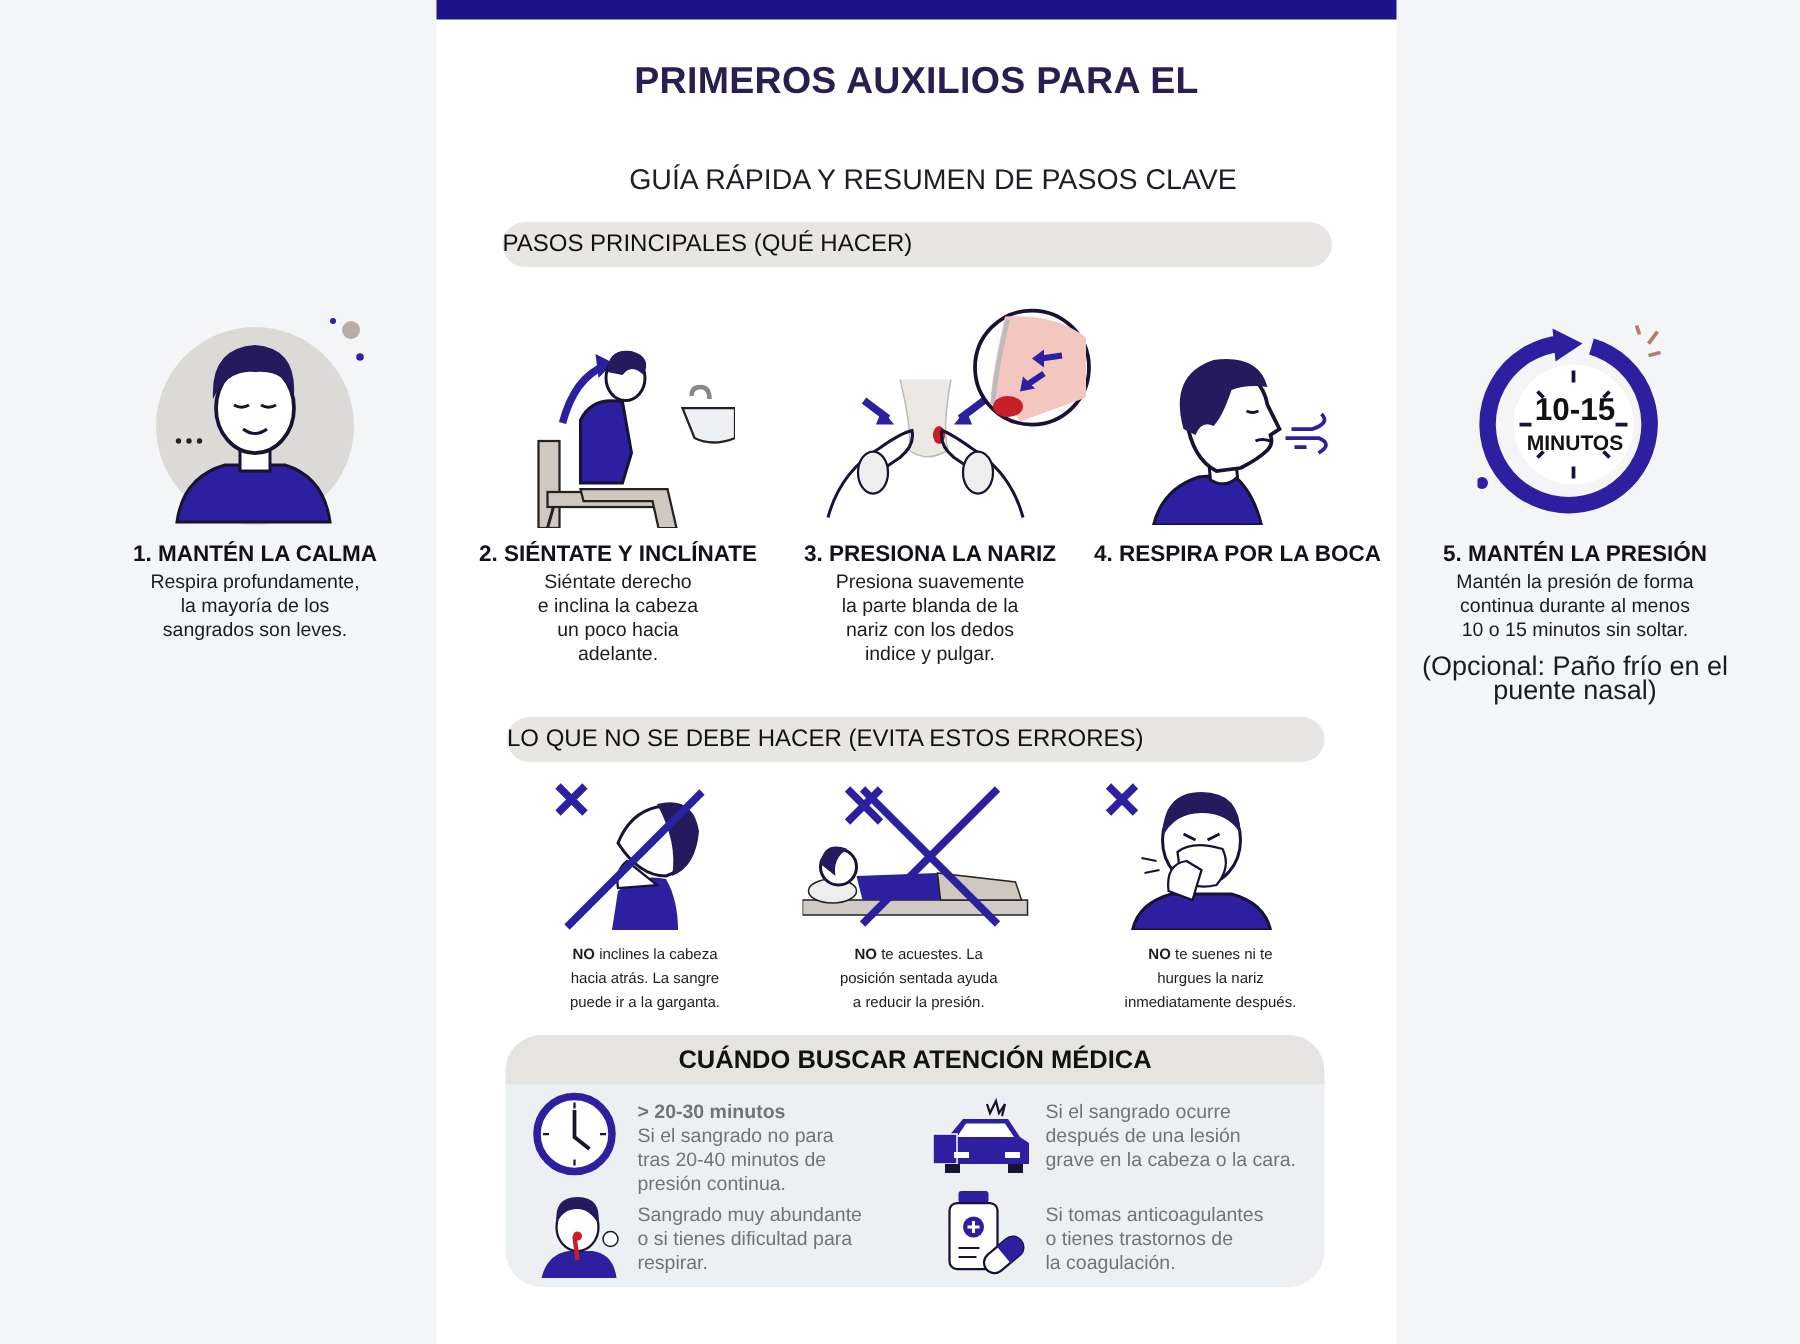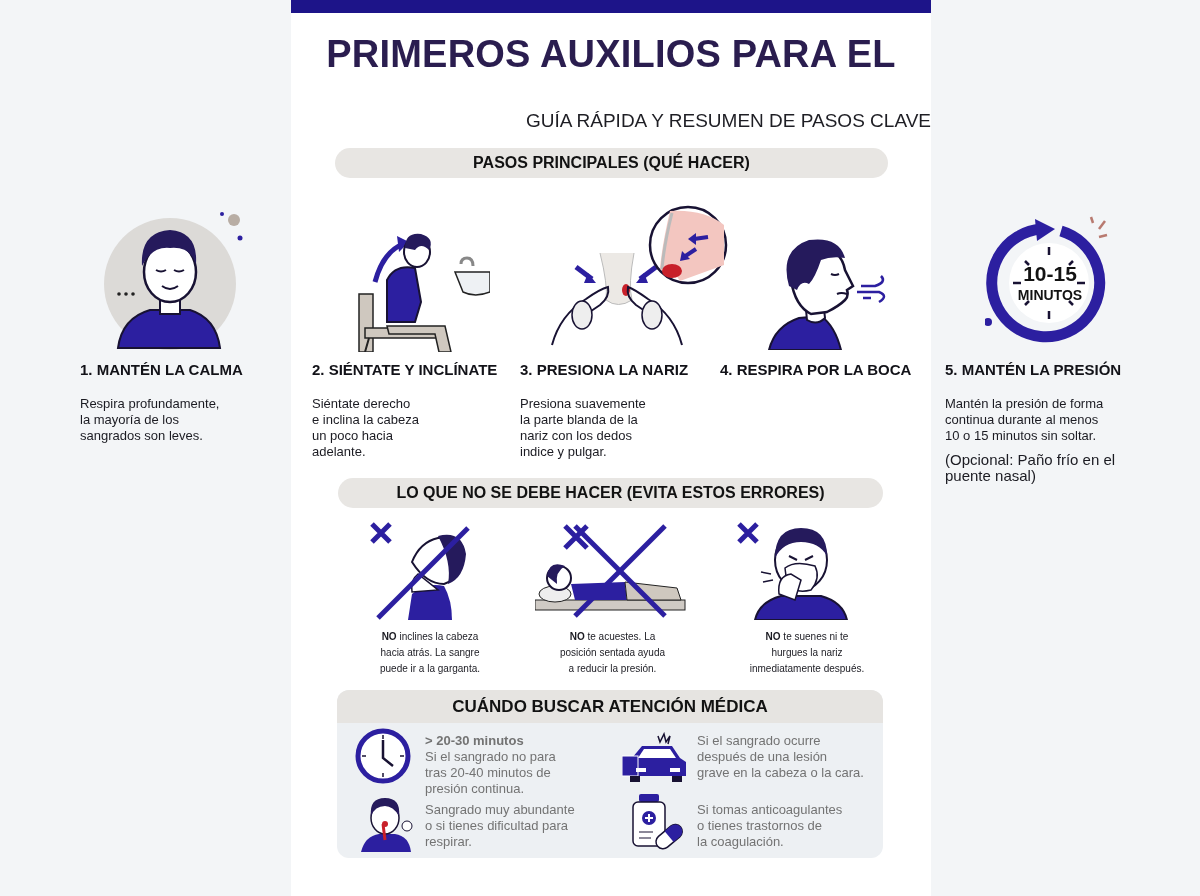--- a/index.html
+++ b/index.html
@@ -17,7 +17,7 @@
   .topbar { position: absolute; left: 291px; top: 0; width: 640px; height: 13px; background: #1d1489; }
   .title {
     position: absolute; left: 291px; top: 36px; width: 640px; text-align: center;
-    font-family: "Liberation Sans", sans-serif; font-weight: 700; font-size: 38px; line-height: 36px;
+    font-family: "Liberation Sans", sans-serif; font-weight: 700; font-size: 25px; line-height: 36px;
     color: #2a1d4f; letter-spacing: 0.2px;
   }
   .subtitle {

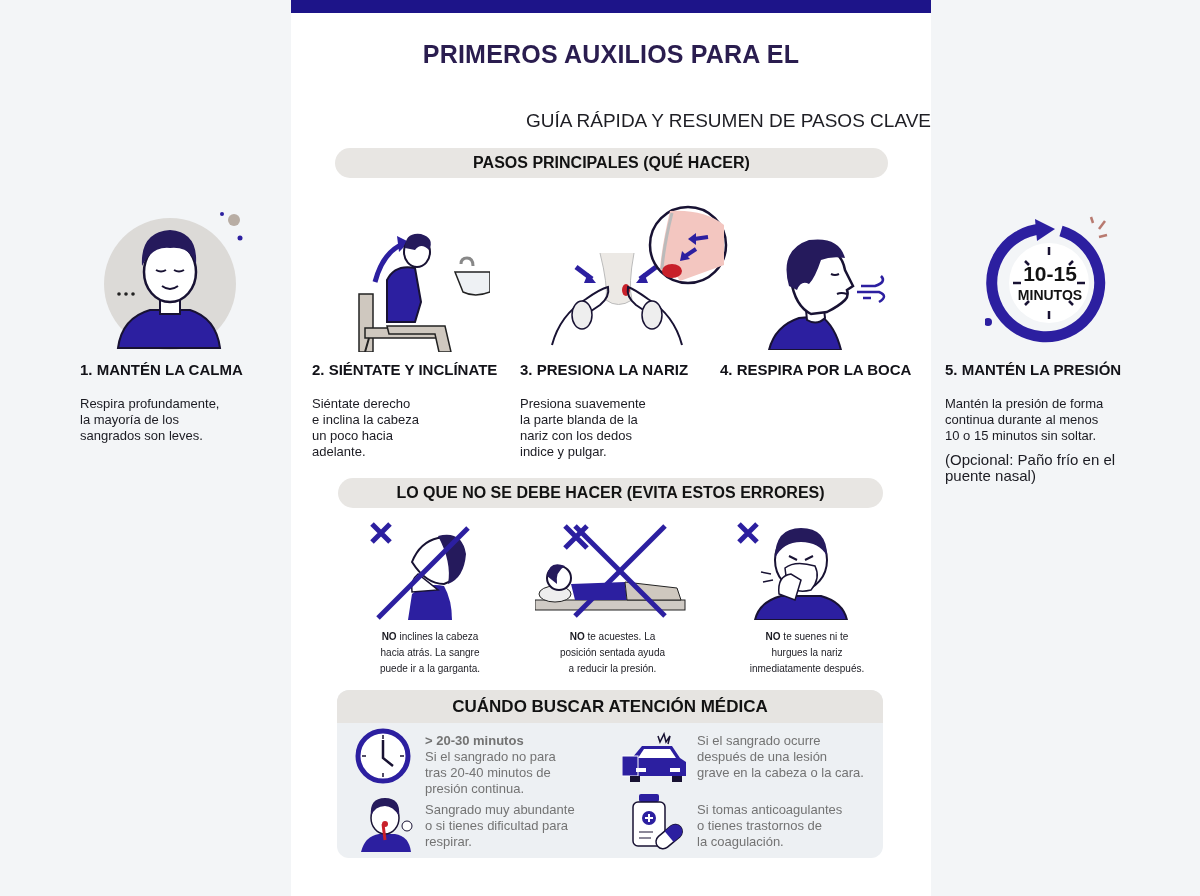--- a/index.html
+++ b/index.html
@@ -21,7 +21,7 @@
     color: #2a1d4f; letter-spacing: 0.2px;
   }
   .subtitle {
-    position: absolute; left: 291px; top: 110px; width: 640px; text-align: right;
+    position: absolute; left: 302px; top: 110px; width: 640px; text-align: center;
     font-family: "Liberation Sans", sans-serif; font-size: 19px; color: #1e1e24;
   }
   .pill {

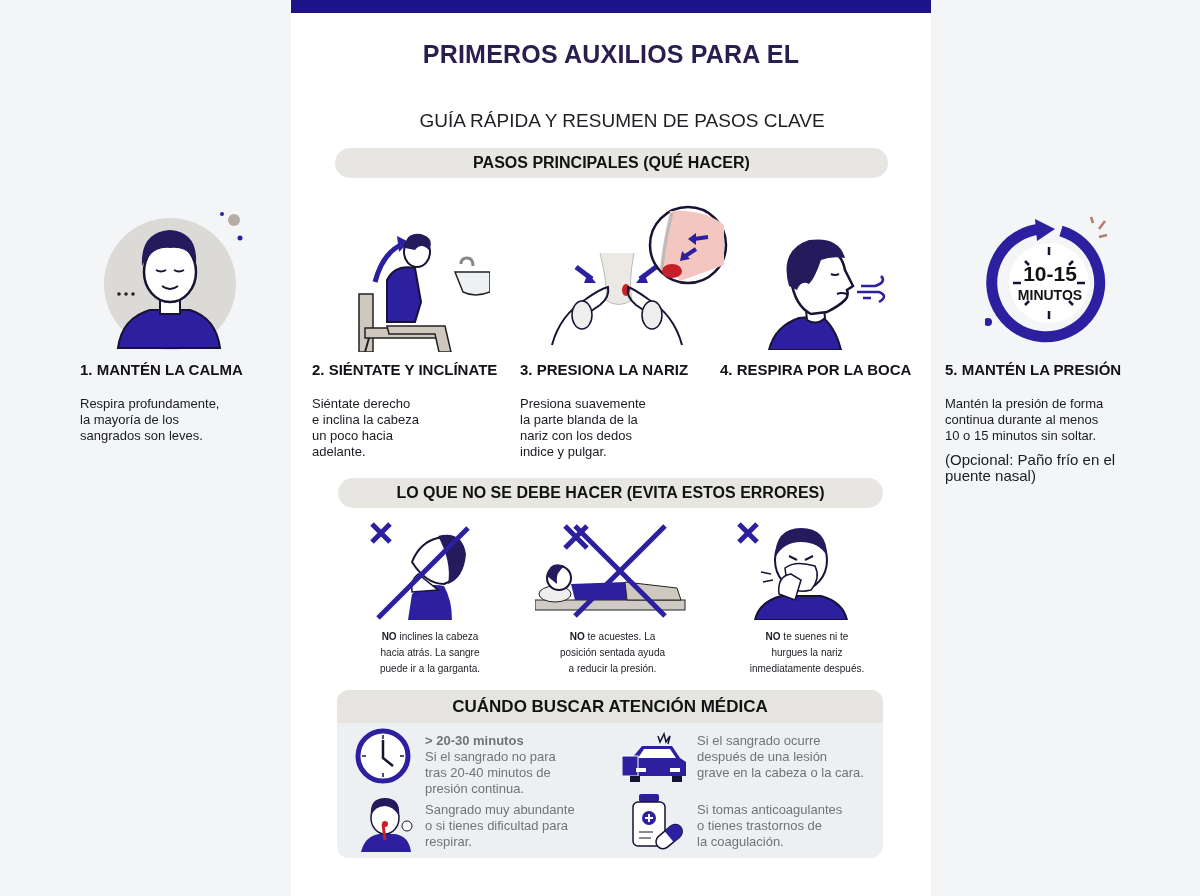--- a/index.html
+++ b/index.html
@@ -26,7 +26,7 @@
   }
   .pill {
     position: absolute; background: #e8e6e3; border-radius: 16px;
-    text-align: center; font-family: "Liberation Sans", sans-serif; font-weight: 700; color: #121212;
+    text-align: left; font-family: "Liberation Sans", sans-serif; font-weight: 400; color: #121212;
   }
   .pill.p1 { left: 335px; top: 148px; width: 553px; height: 30px; line-height: 30px; font-size: 16px; }
   .pill.p2 { left: 338px; top: 478px; width: 545px; height: 30px; line-height: 30px; font-size: 16px; }

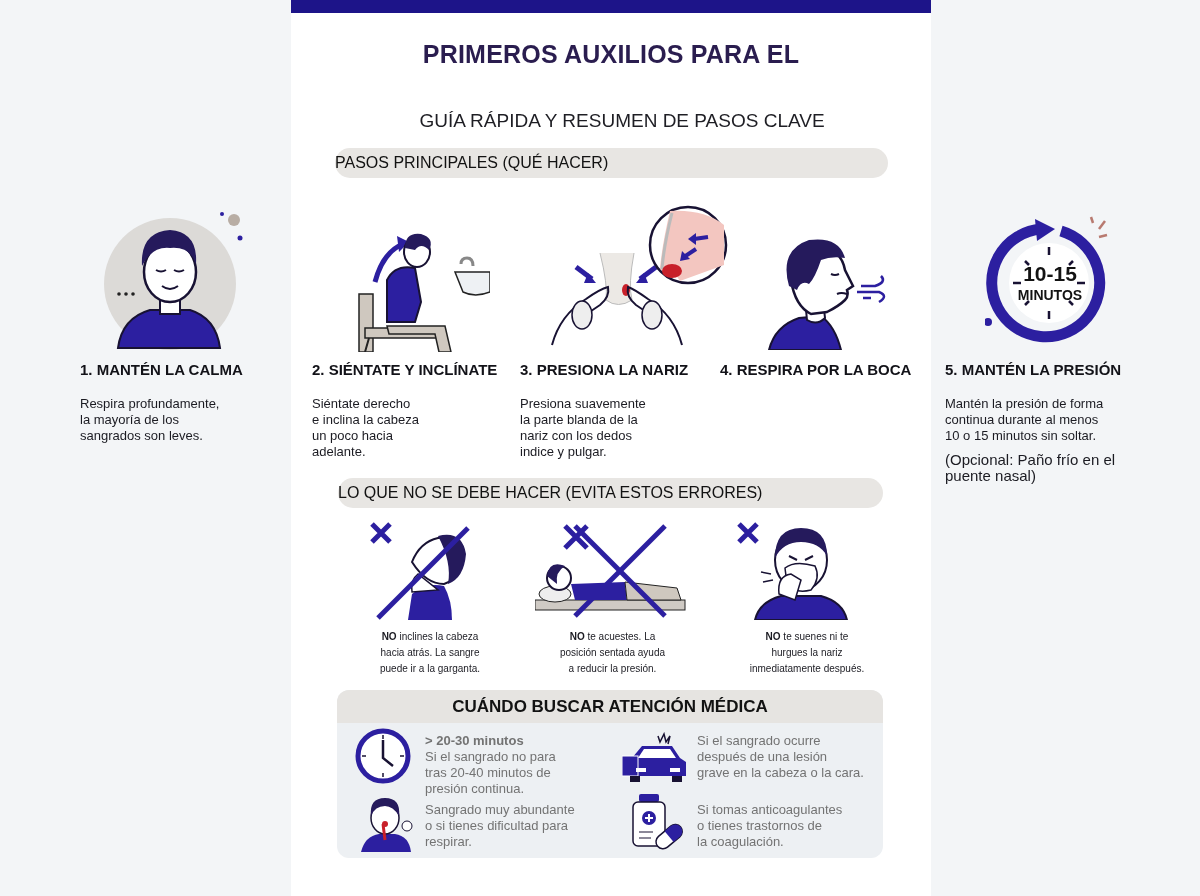--- a/index.html
+++ b/index.html
@@ -31,7 +31,7 @@
   .pill.p1 { left: 335px; top: 148px; width: 553px; height: 30px; line-height: 30px; font-size: 16px; }
   .pill.p2 { left: 338px; top: 478px; width: 545px; height: 30px; line-height: 30px; font-size: 16px; }
 
-  .step { position: absolute; text-align: left; font-family: "Liberation Sans", sans-serif; }
+  .step { position: absolute; text-align: center; font-family: "Liberation Sans", sans-serif; }
   .step .st-title { font-weight: 700; font-size: 15px; color: #121218; white-space: nowrap; }
   .step .st-desc { font-size: 13px; line-height: 16px; color: #1b1b22; margin-top: 18px; }
   .step .st-note { font-size: 15px; line-height: 16px; color: #1b1b22; margin-top: 8px; }

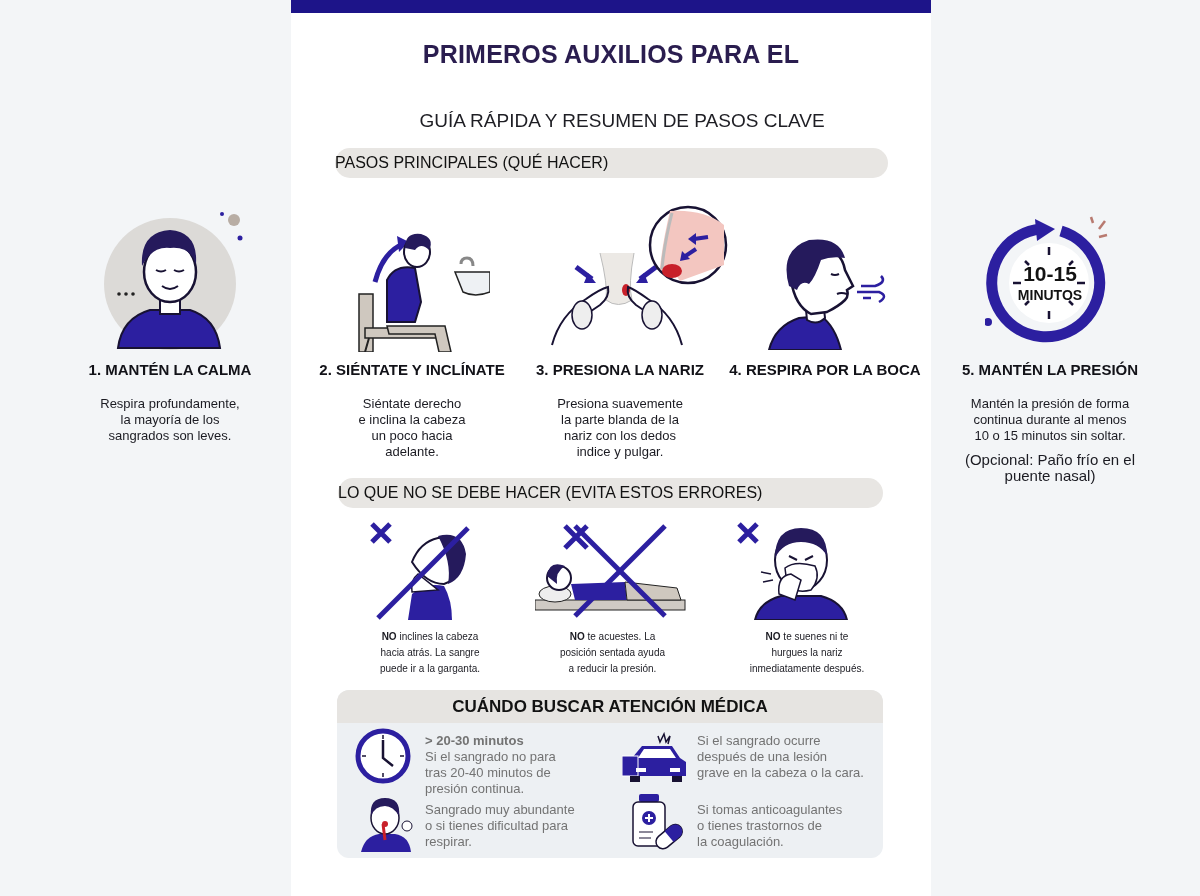--- a/index.html
+++ b/index.html
@@ -33,7 +33,7 @@
 
   .step { position: absolute; text-align: center; font-family: "Liberation Sans", sans-serif; }
   .step .st-title { font-weight: 700; font-size: 15px; color: #121218; white-space: nowrap; }
-  .step .st-desc { font-size: 13px; line-height: 16px; color: #1b1b22; margin-top: 18px; }
+  .step .st-desc { font-size: 13px; line-height: 16px; color: #1b1b22; margin-top: 2px; }
   .step .st-note { font-size: 15px; line-height: 16px; color: #1b1b22; margin-top: 8px; }
 
   .icon { position: absolute; }

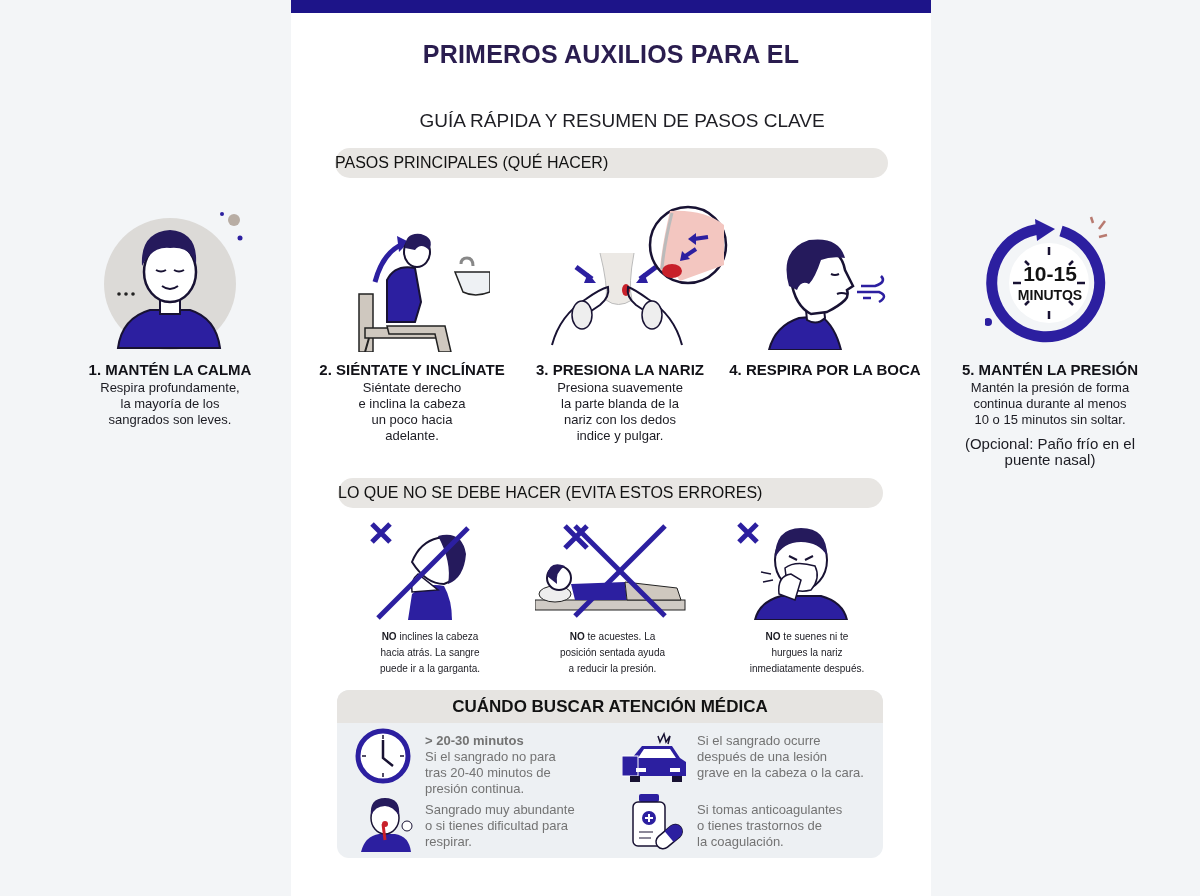--- a/index.html
+++ b/index.html
@@ -34,7 +34,7 @@
   .step { position: absolute; text-align: center; font-family: "Liberation Sans", sans-serif; }
   .step .st-title { font-weight: 700; font-size: 15px; color: #121218; white-space: nowrap; }
   .step .st-desc { font-size: 13px; line-height: 16px; color: #1b1b22; margin-top: 2px; }
-  .step .st-note { font-size: 15px; line-height: 16px; color: #1b1b22; margin-top: 8px; }
+  .step .st-note { font-size: 18px; line-height: 16px; color: #1b1b22; margin-top: 8px; }
 
   .icon { position: absolute; }
 

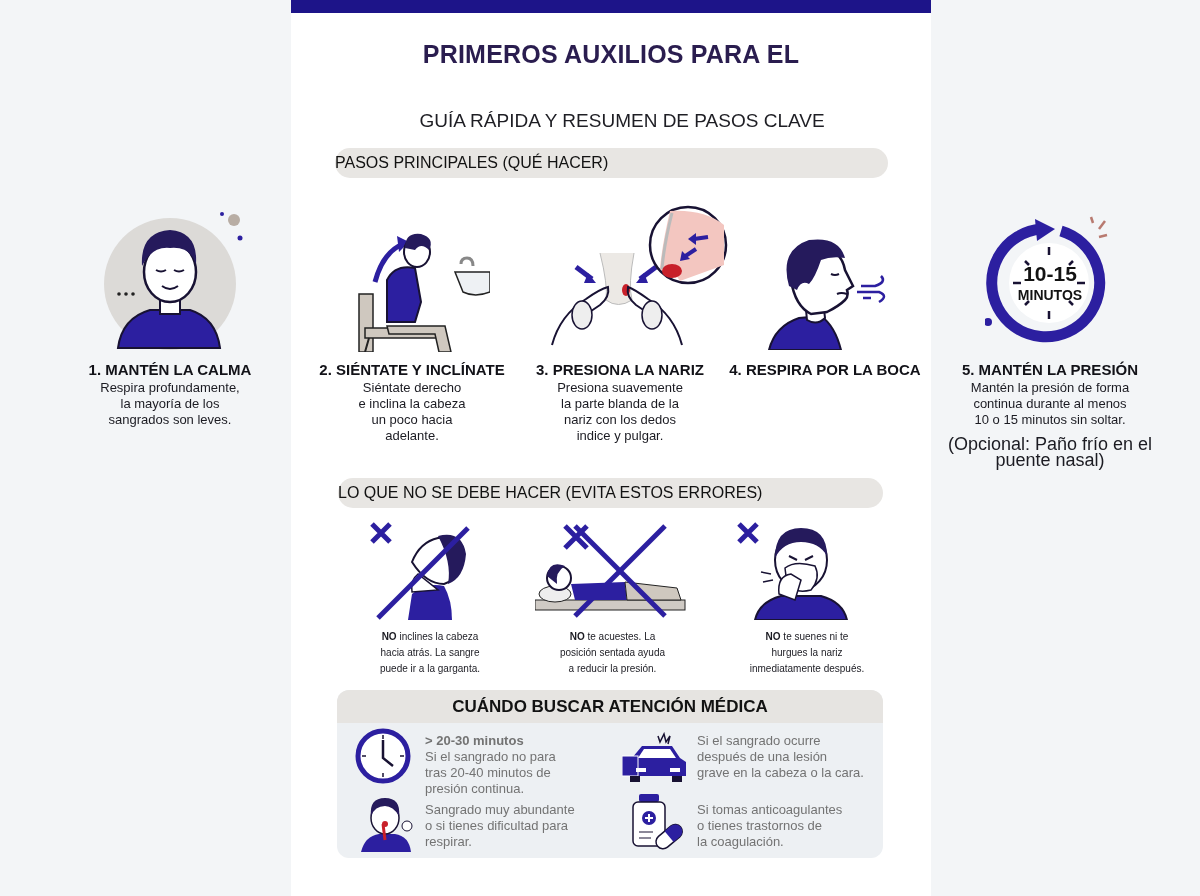--- a/index.html
+++ b/index.html
@@ -43,7 +43,7 @@
 
   .medical {
     position: absolute; left: 337px; top: 690px; width: 546px; height: 168px;
-    background: #edf0f3; border-radius: 12px; overflow: hidden;
+    background: #edf0f3; border-radius: 24px; overflow: hidden;
   }
   .medical .mhead {
     height: 33px; background: #e6e4e1; text-align: center; line-height: 33px;

